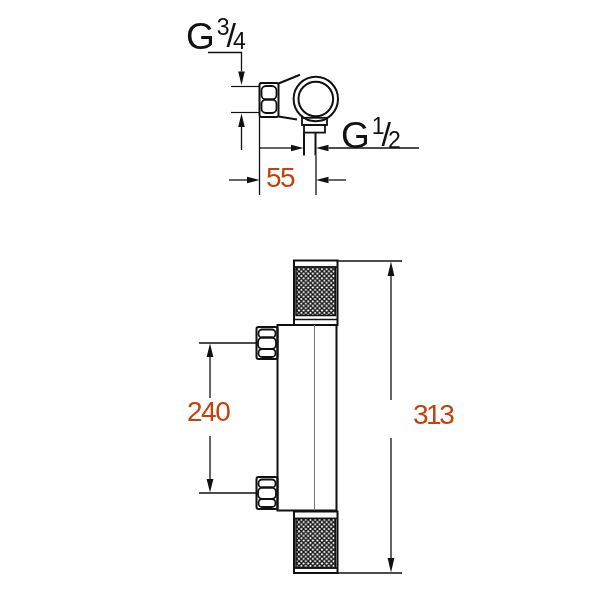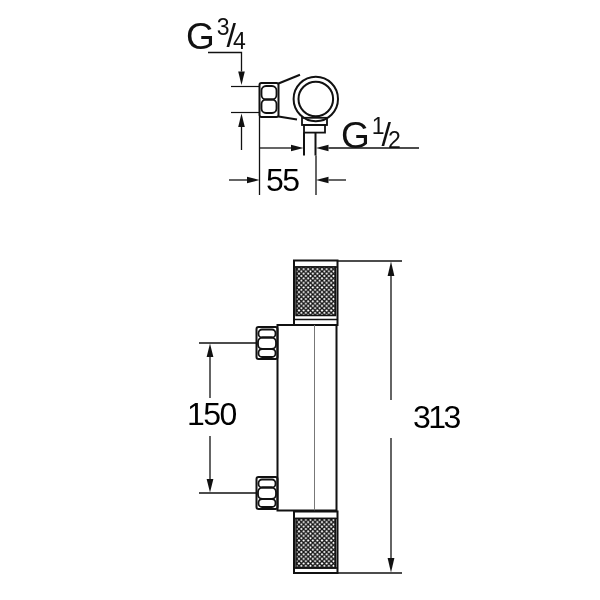--- a/index.html
+++ b/index.html
@@ -18,7 +18,7 @@
   .g-sup{font-size:23px;line-height:1;position:relative;top:-2px;margin-left:2px;}
   .g-slash{font-size:34px;line-height:1;position:relative;top:0px;margin:0 -3px;}
   .g-sub{font-size:23px;line-height:1;position:relative;top:12px;}
-  .dim-text{font-size:32px;line-height:1;letter-spacing:-1.5px;color:#000000;}
+  .dim-text{font-size:28px;line-height:1;letter-spacing:-1.5px;color:#c2410c;}
   .dim-text.tight{letter-spacing:-2.5px;margin-left:48px;}
 </style>
 </head>

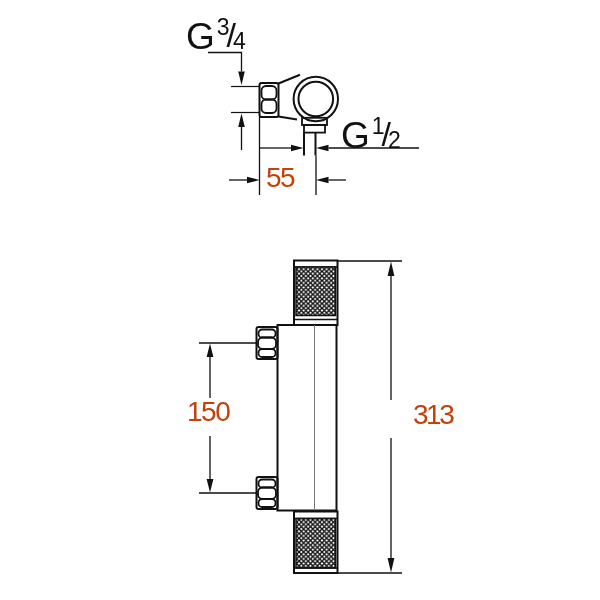--- a/index.html
+++ b/index.html
@@ -139,7 +139,7 @@
 
   <div class="label dim-text" style="left:266px;top:164px">55</div>
 
-  <div class="label dim-text" style="left:187px;top:398px">150</div>
+  <div class="label dim-text" style="left:187px;top:398px">240</div>
 
   <div class="label dim-text tight" style="left:365px;top:401px">313</div>
 

